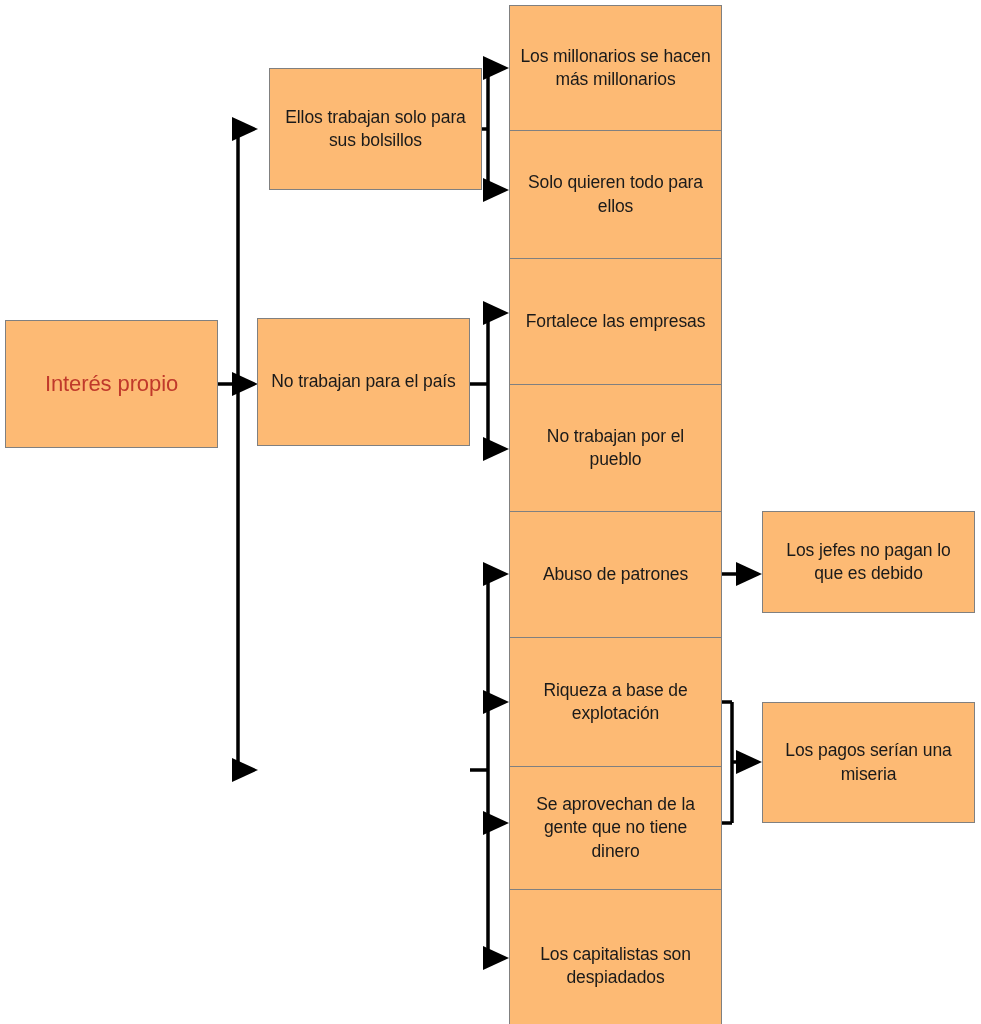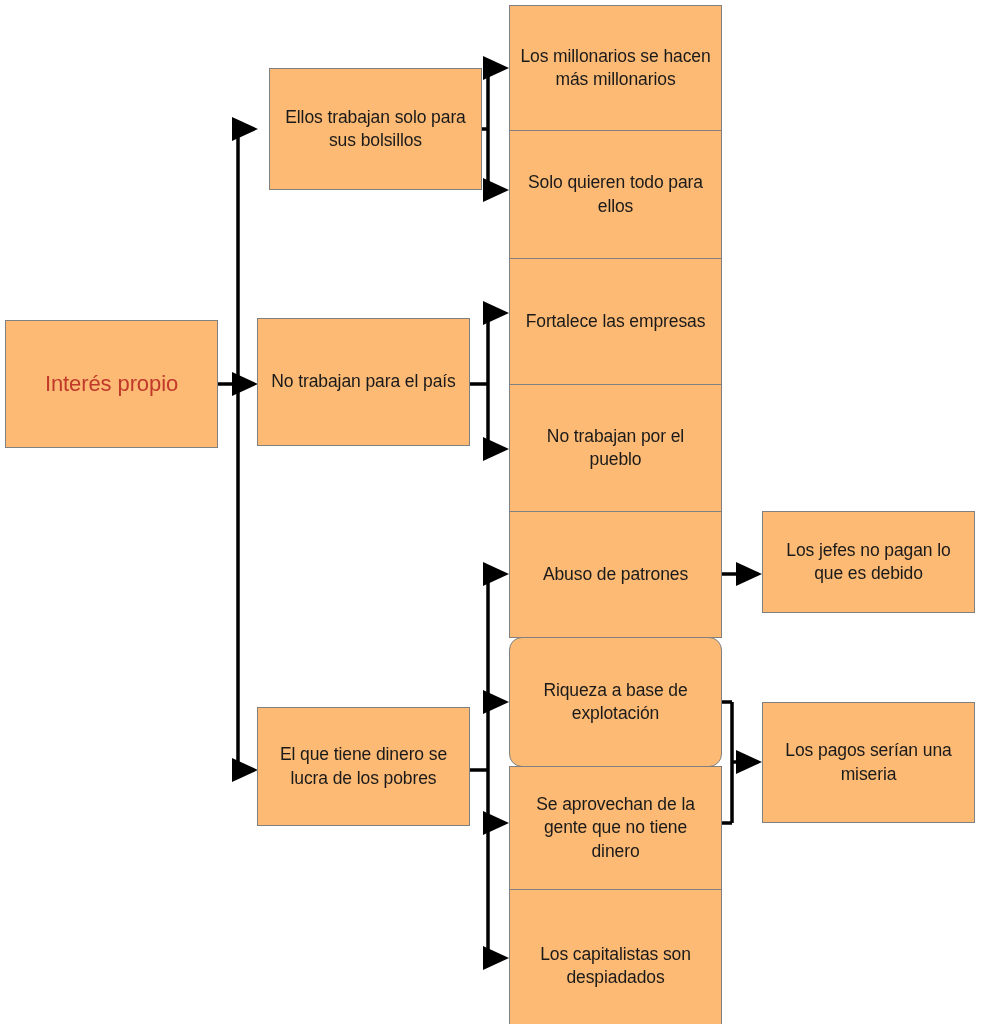--- a/index.html
+++ b/index.html
@@ -173,7 +173,7 @@
     <span>Abuso de patrones</span>
   </div>
 
-  <div class="node stacked-mid" style="left:509px; top:637px; width:213px; height:130px;border-radius:13px;">
+  <div class="node stacked-mid" style="left:509px; top:637px; width:213px; height:130px;">
     <span>Riqueza a base de explotación</span>
   </div>
 

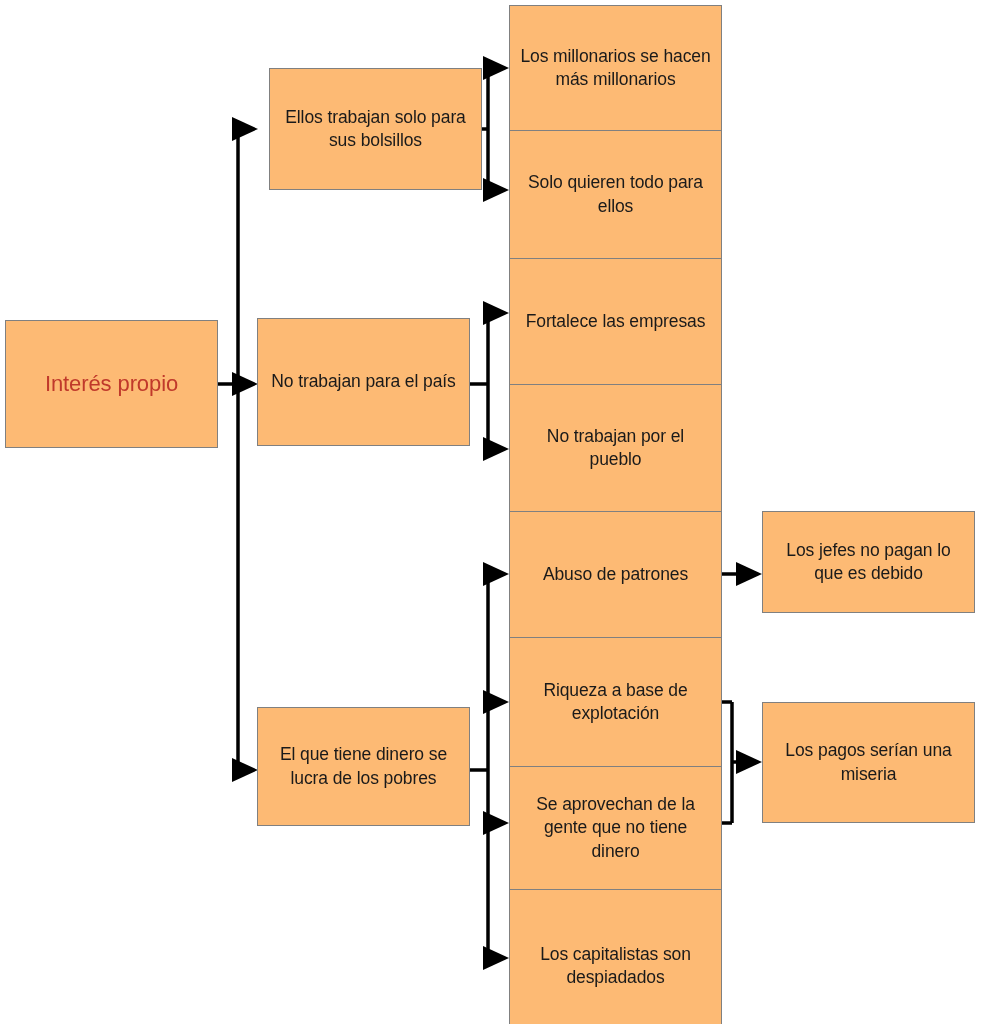--- a/index.html
+++ b/index.html
@@ -149,9 +149,6 @@
     <span>No trabajan para el país</span>
   </div>
 
-  <div class="node" style="left:257px; top:707px; width:213px; height:119px;">
-    <span>El que tiene dinero se lucra de los pobres</span>
-  </div>
 
   <div class="node" style="left:509px; top:5px; width:213px; height:126px;">
     <span>Los millonarios se hacen más millonarios</span>

